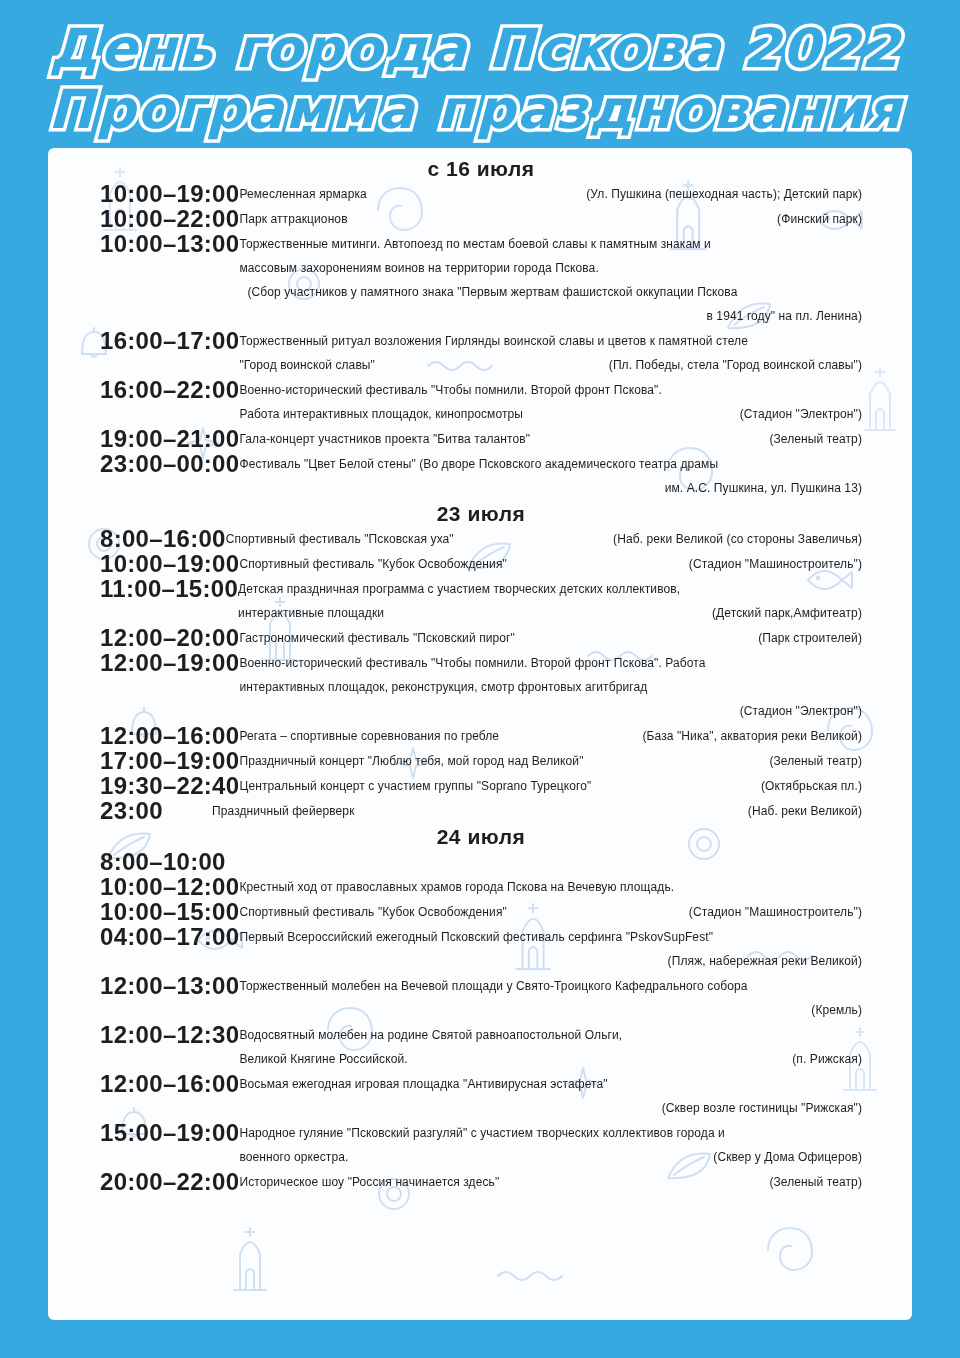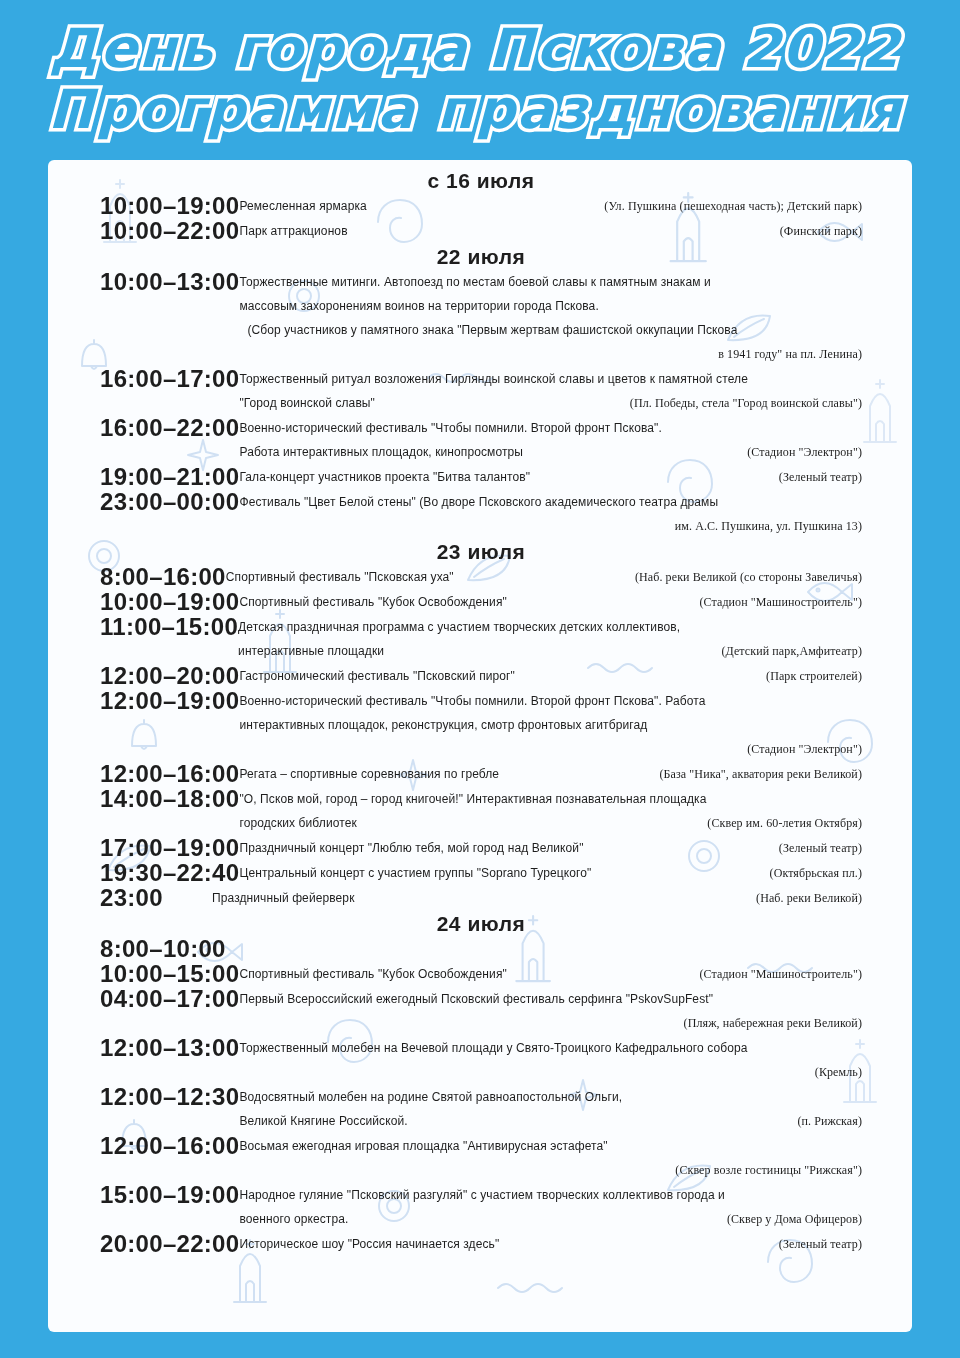--- a/index.html
+++ b/index.html
@@ -36,7 +36,7 @@
   }
   
   .panel{
-    position:absolute;left:48px;top:160px;width:864px;height:1172px;
+    position:absolute;left:48px;top:148px;width:864px;height:1172px;
     background:var(--panel);
     border-radius:6px;
     overflow:hidden;

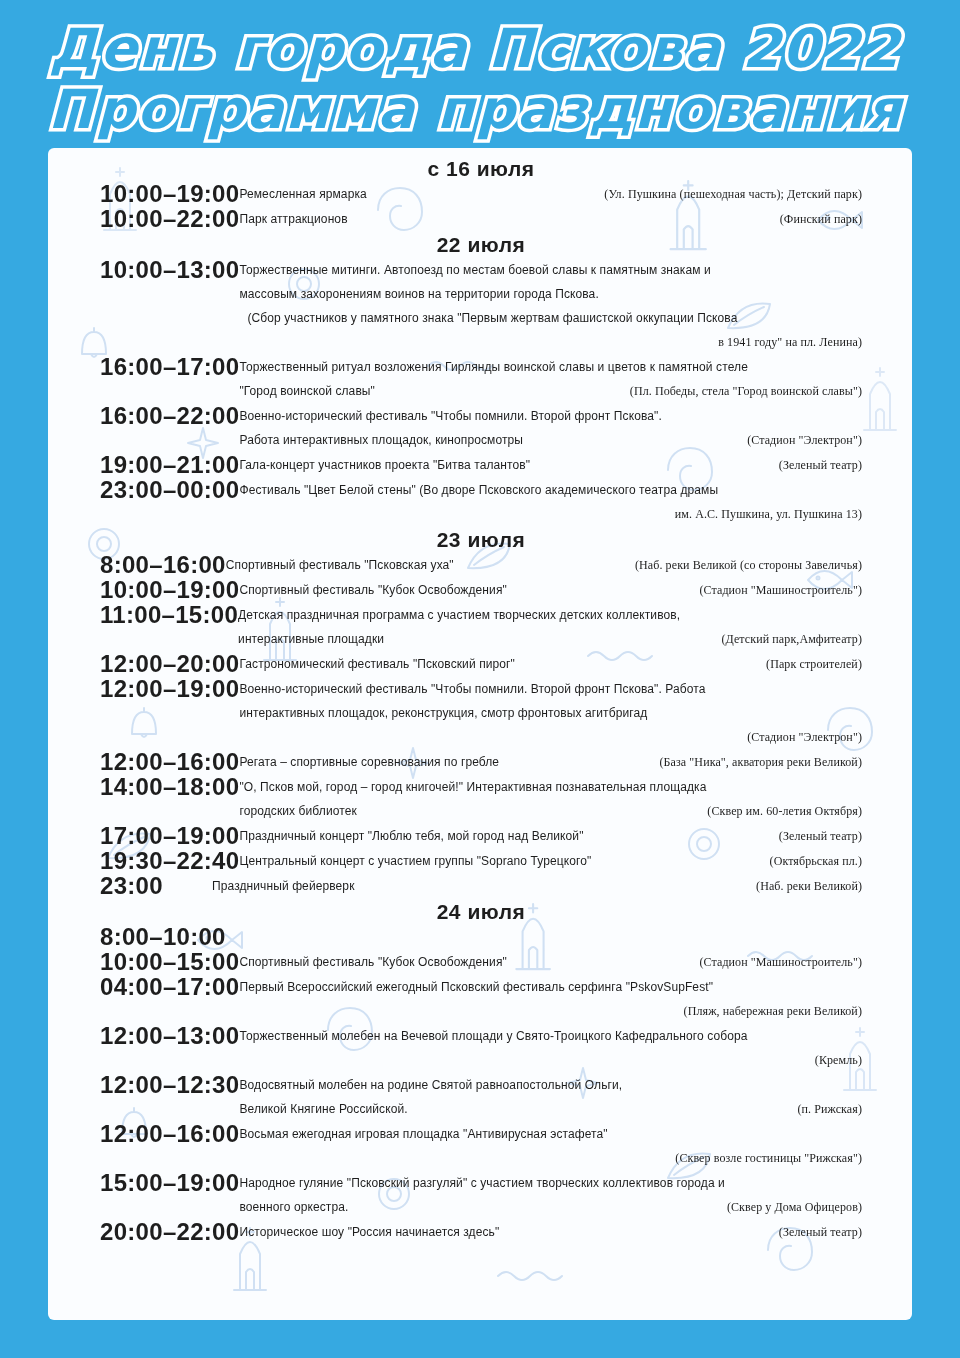--- a/index.html
+++ b/index.html
@@ -75,7 +75,7 @@
     letter-spacing:.1px;
   }
   .line .l{white-space:nowrap;}
-  .line .r{margin-left:auto;white-space:nowrap;padding-left:12px;font-family:Liberation Serif, serif;}
+  .line .r{margin-left:auto;white-space:nowrap;padding-left:12px;}
   .line .l.ind{padding-left:8px;}
 </style>
 </head>

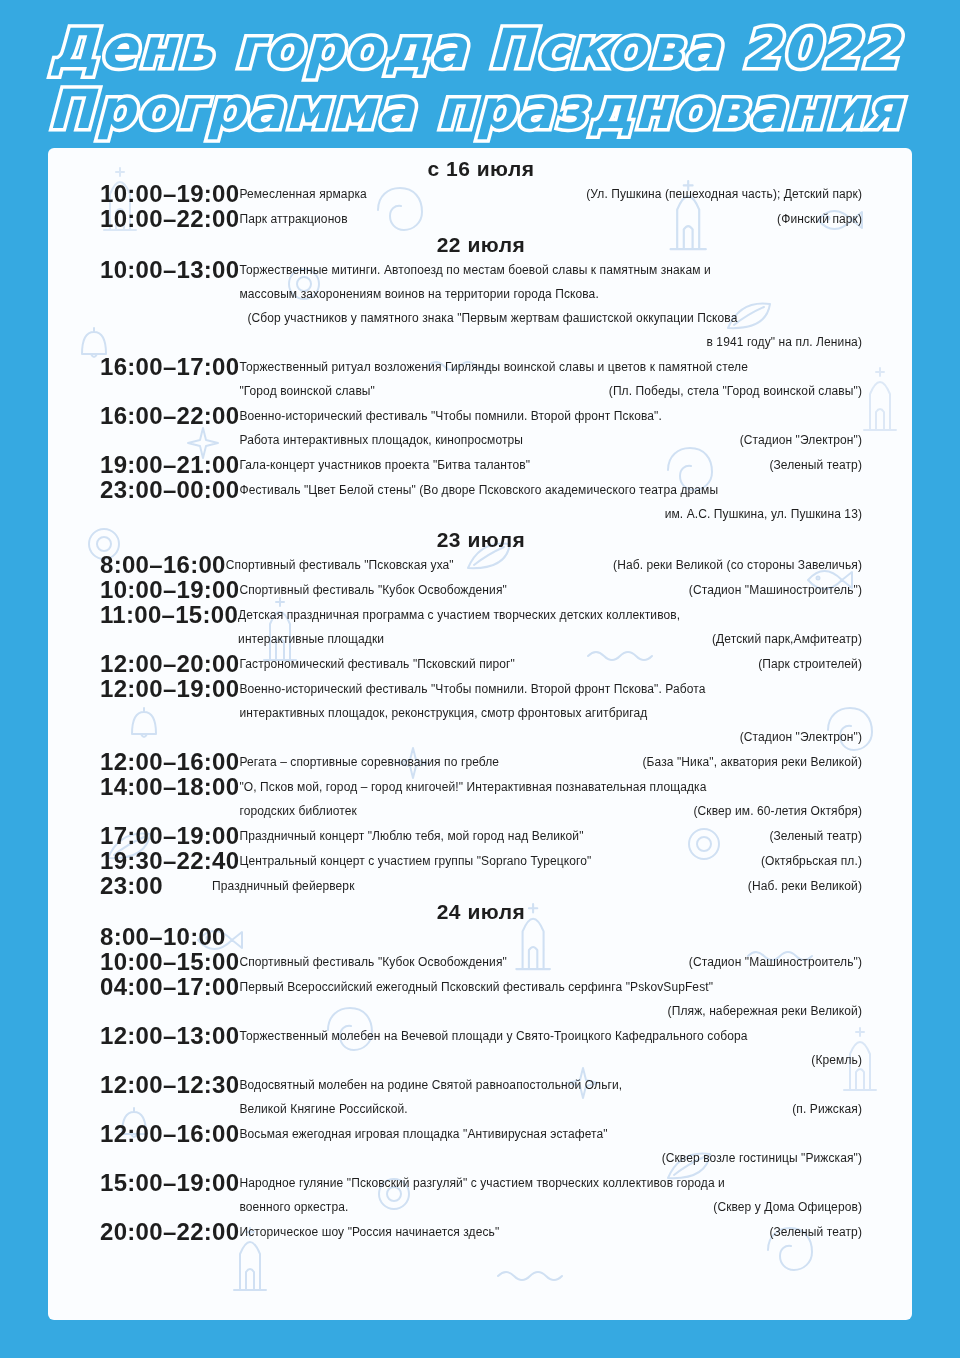--- a/index.html
+++ b/index.html
@@ -173,7 +173,6 @@
             </div>
           </div>
         </div>
-        <div class="date-header">22 июля</div>
         <div class="event">
           <div class="time">10:00–13:00</div>
           <div class="body">

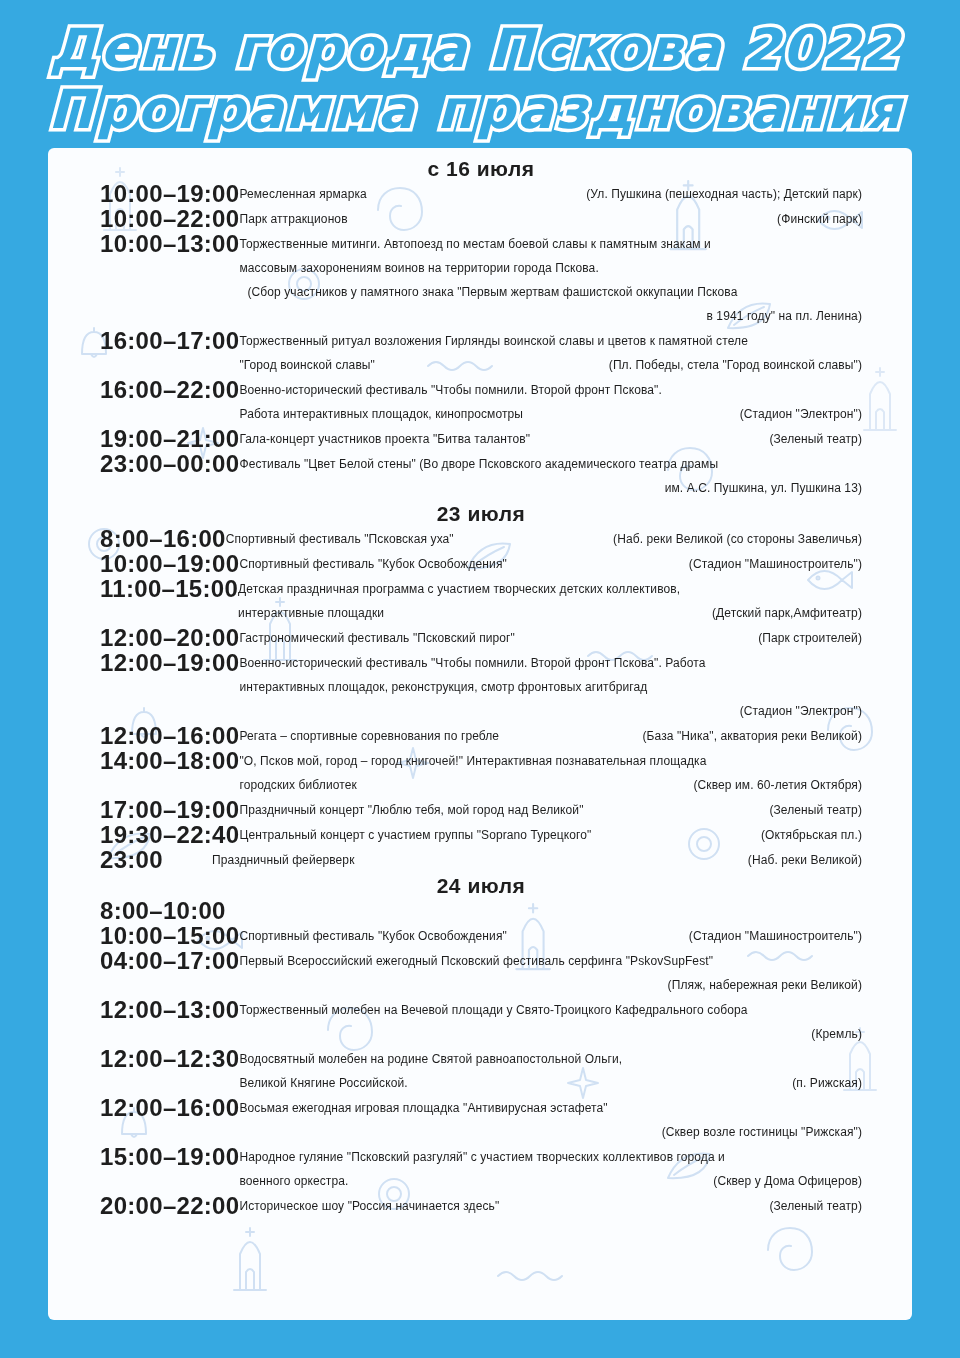--- a/index.html
+++ b/index.html
@@ -298,18 +298,6 @@
           </div>
         </div>
         <div class="event">
-          <div class="time">14:00–18:00</div>
-          <div class="body">
-            <div class="line">
-              <span class="l">"О, Псков мой, город – город книгочей!" Интерактивная познавательная площадка</span>
-            </div>
-            <div class="line">
-              <span class="l">городских библиотек</span>
-              <span class="r">(Сквер им. 60-летия Октября)</span>
-            </div>
-          </div>
-        </div>
-        <div class="event">
           <div class="time">17:00–19:00</div>
           <div class="body">
             <div class="line">

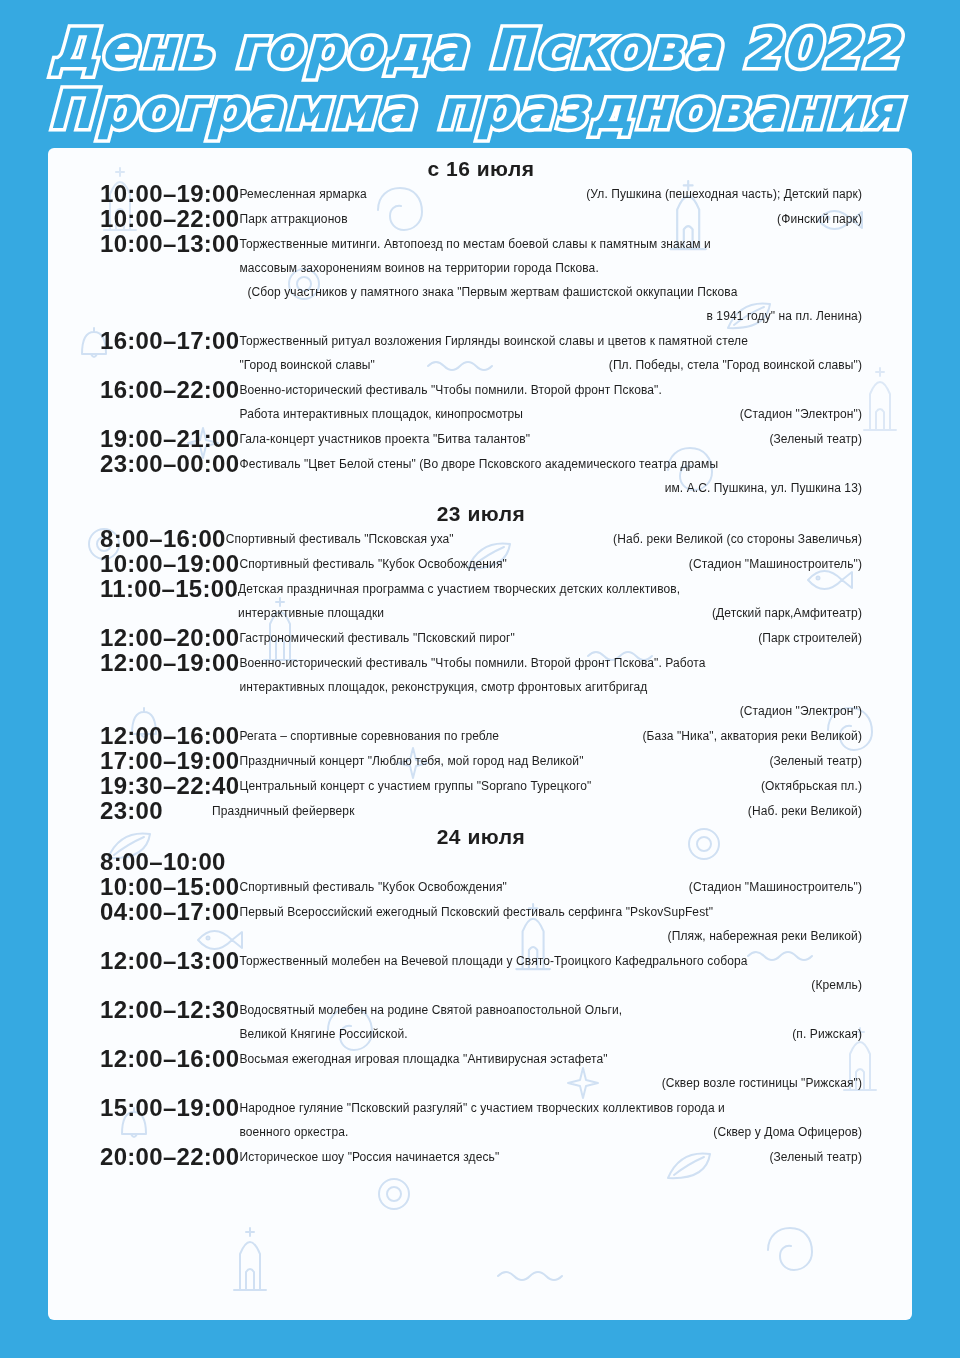--- a/index.html
+++ b/index.html
@@ -329,6 +329,14 @@
           <div class="time">8:00–10:00</div>
         </div>
         <div class="event">
+          <div class="time">10:00–12:00</div>
+          <div class="body">
+            <div class="line">
+              <span class="l">Крестный ход от православных храмов города Пскова на Вечевую площадь.</span>
+            </div>
+          </div>
+        </div>
+        <div class="event">
           <div class="time">10:00–15:00</div>
           <div class="body">
             <div class="line">

